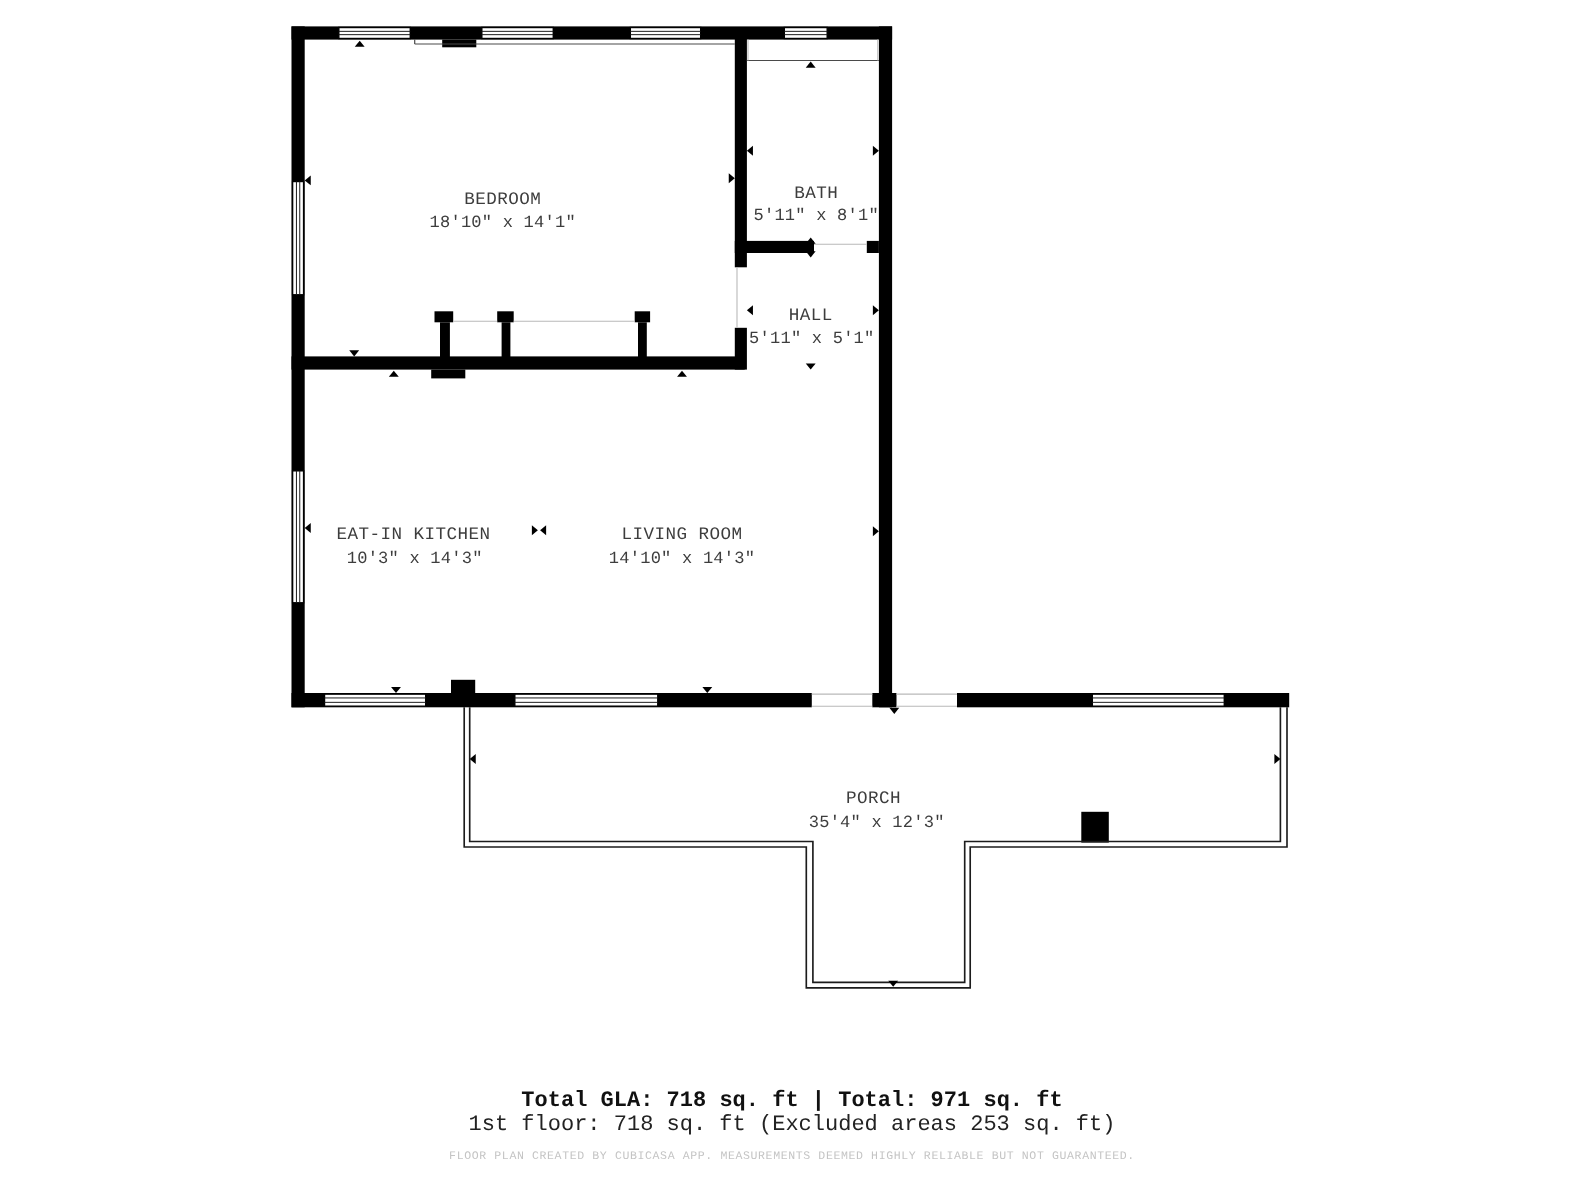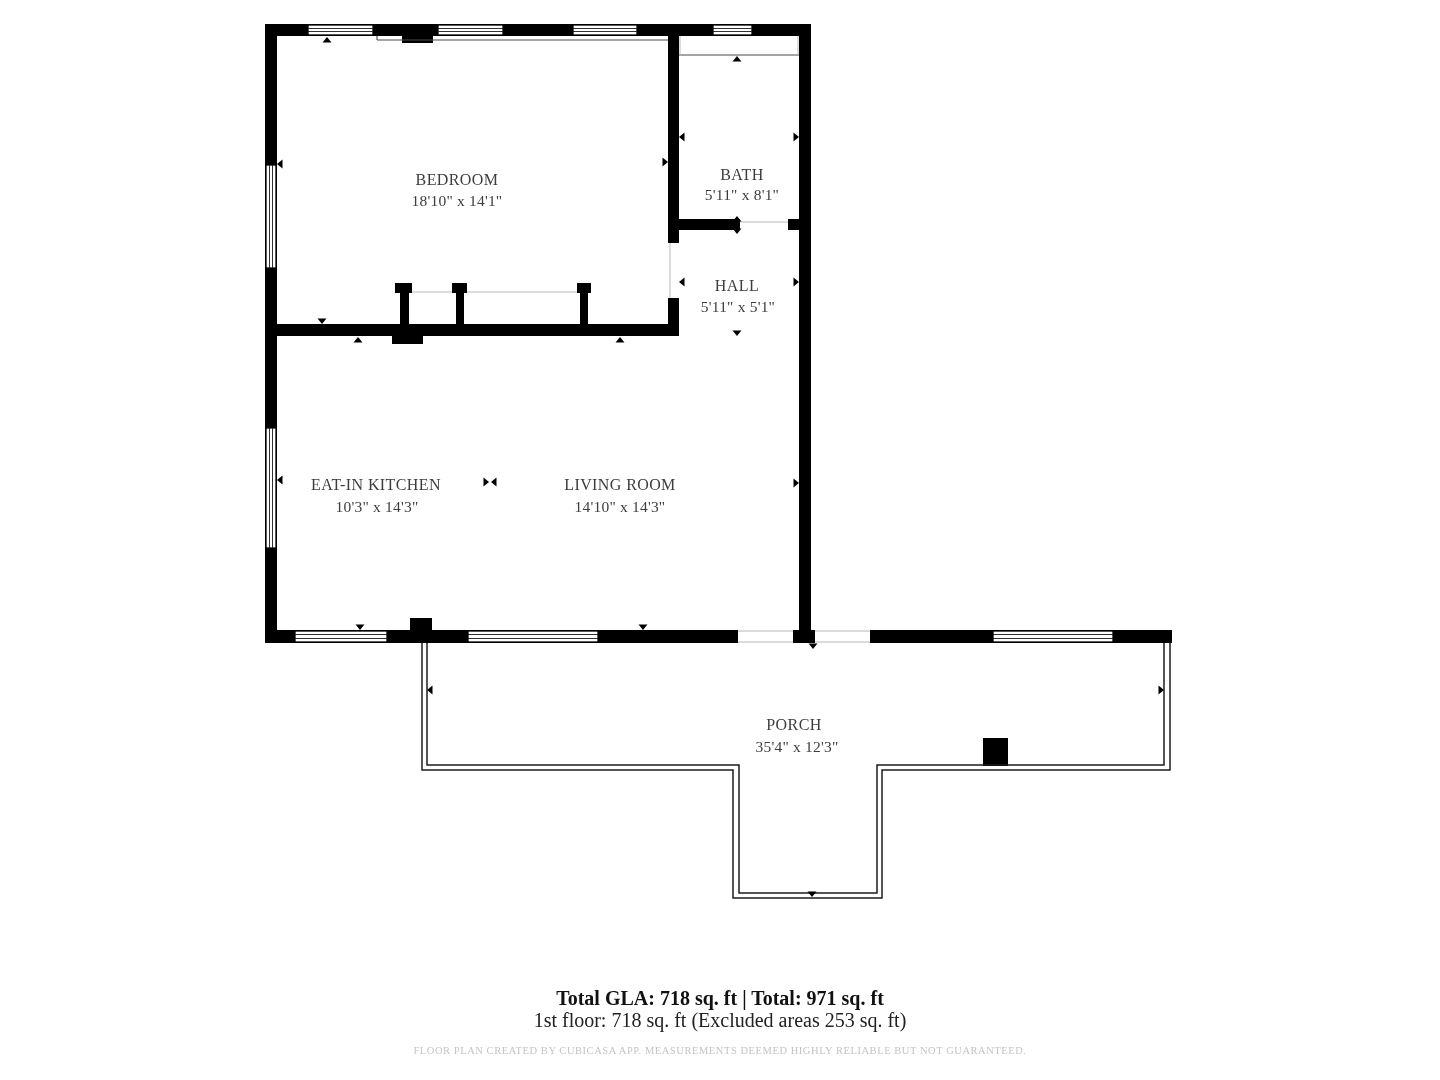--- a/index.html
+++ b/index.html
@@ -4,7 +4,7 @@
 <style>
   html,body{margin:0;padding:0;background:#ffffff;}
   .plan{position:relative;width:1212px;height:1080px;background:#ffffff;overflow:hidden;
-        font-family:Liberation Serif, serif;text-align:center;}
+        font-family:Liberation Mono, monospace;text-align:center;}
   .plan svg{position:absolute;left:0;top:0;}
   .room-name{font-size:16px;fill:#3d3d3d;letter-spacing:.4px;}
   .room-dims{font-size:15.5px;fill:#3d3d3d;letter-spacing:.2px;}

